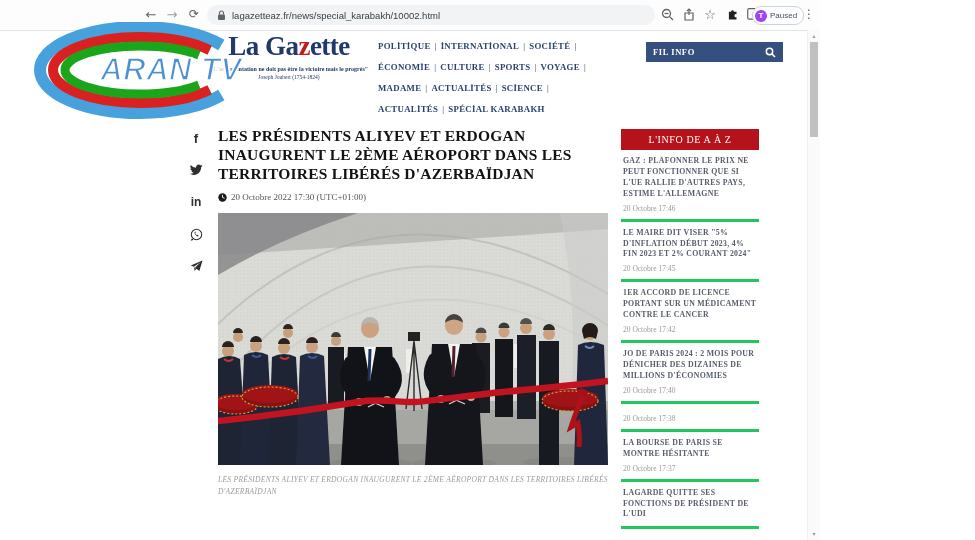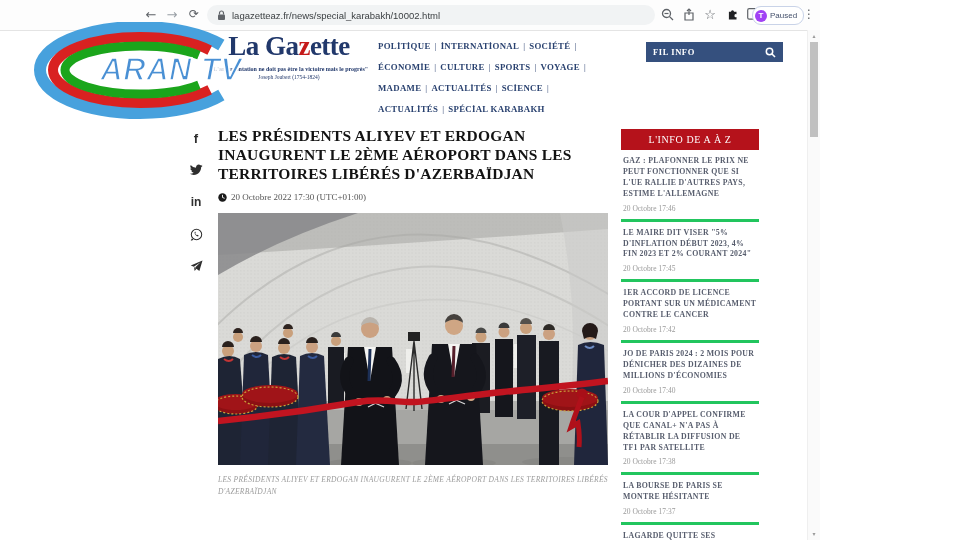--- a/index.html
+++ b/index.html
@@ -356,7 +356,6 @@
           </div>
 
           <div class="sb-item">
-            <div class="sb-title">LA COUR D'APPEL CONFIRME QUE CANAL+ N'A PAS À RÉTABLIR LA DIFFUSION DE TF1 PAR SATELLITE</div>
             <div class="sb-date">20 Octobre 17:38</div>
           </div>
 

